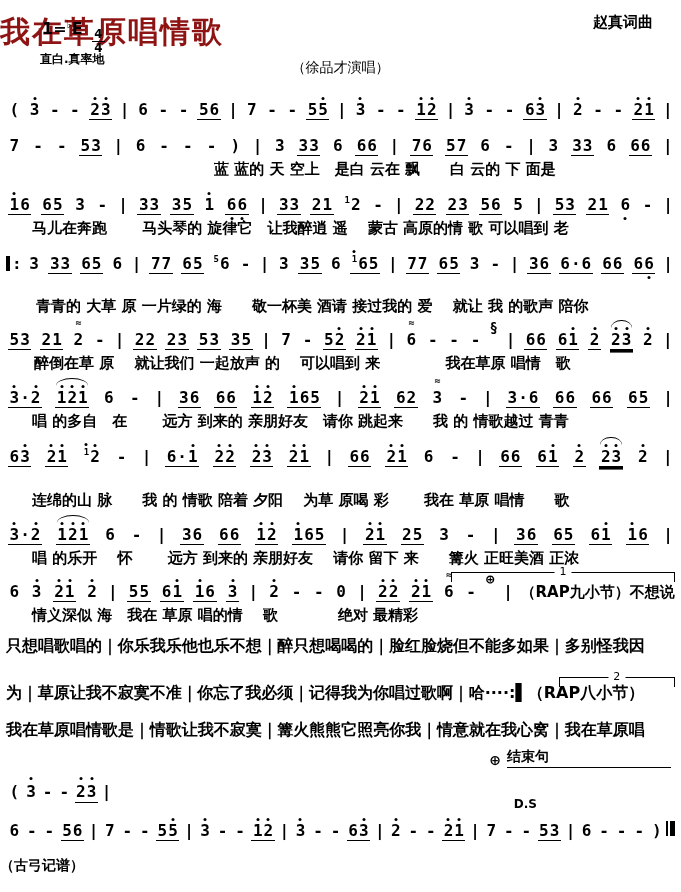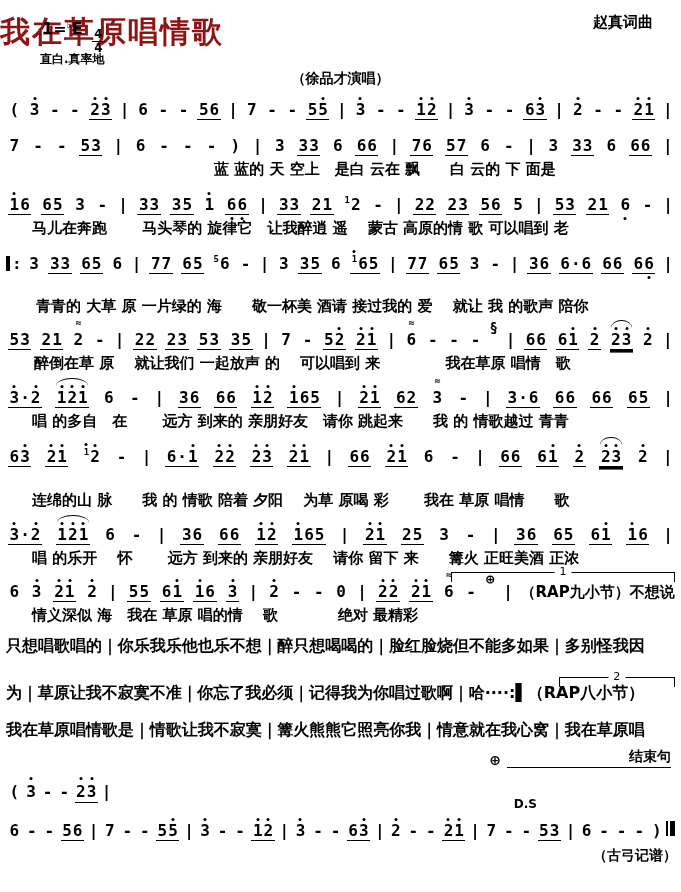--- a/index.html
+++ b/index.html
@@ -16,7 +16,7 @@
   .frac .ft{border-bottom:1.5px solid #000;padding:0 2px;}
   .stylemark{position:absolute;left:40px;top:51px;font-weight:bold;font-size:12px;}
   .title{font-size:30px;font-weight:bold;letter-spacing:2px;padding-top:2px;}
-  .performer{text-align:center;font-size:14px;margin-top:17px;font-weight:bold;}
+  .performer{text-align:center;font-size:14px;margin-top:6px;}
   .credit{position:absolute;right:28px;top:13px;font-size:15px;font-weight:bold;}
   
   .score{padding:0 4px;}

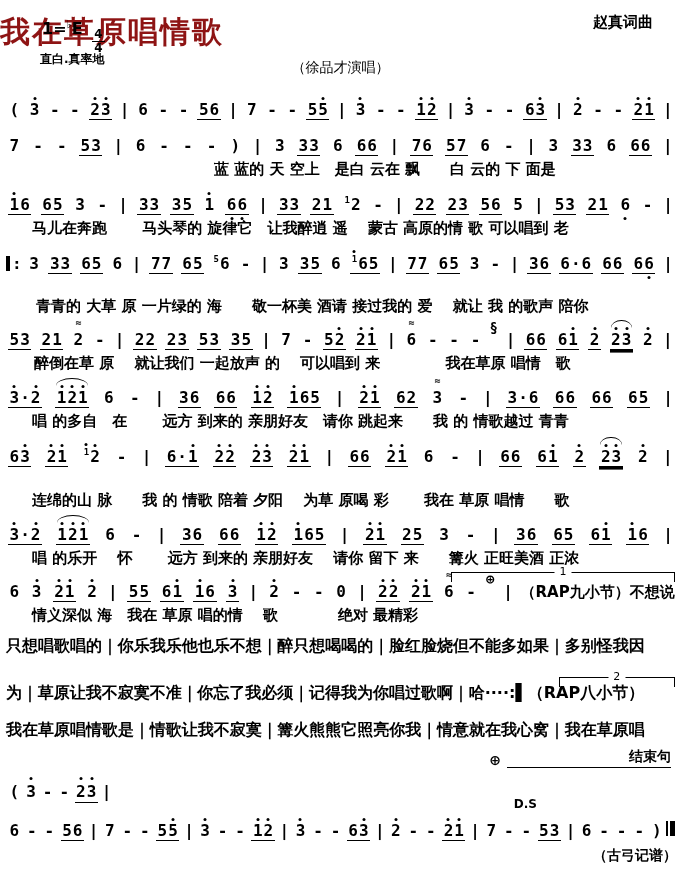--- a/index.html
+++ b/index.html
@@ -58,7 +58,7 @@
   .endlab{position:absolute;top:0;right:6px;width:27%;display:flex;align-items:flex-end;
         font-size:14px;font-weight:bold;}
   .endlab .cd{margin-right:6px;font-size:14px;}
-  .endlab .elt{flex:1;text-align:right;border-bottom:1.6px solid #000;padding-bottom:1px;}
+  .endlab .elt{flex:1;text-align:left;border-bottom:1.6px solid #000;padding-bottom:1px;}
   .ds{position:absolute;bottom:-4px;right:140px;font-size:12px;font-weight:bold;}
   .sys13{padding-top:20px;}
   .sys11{margin-top:10px;}

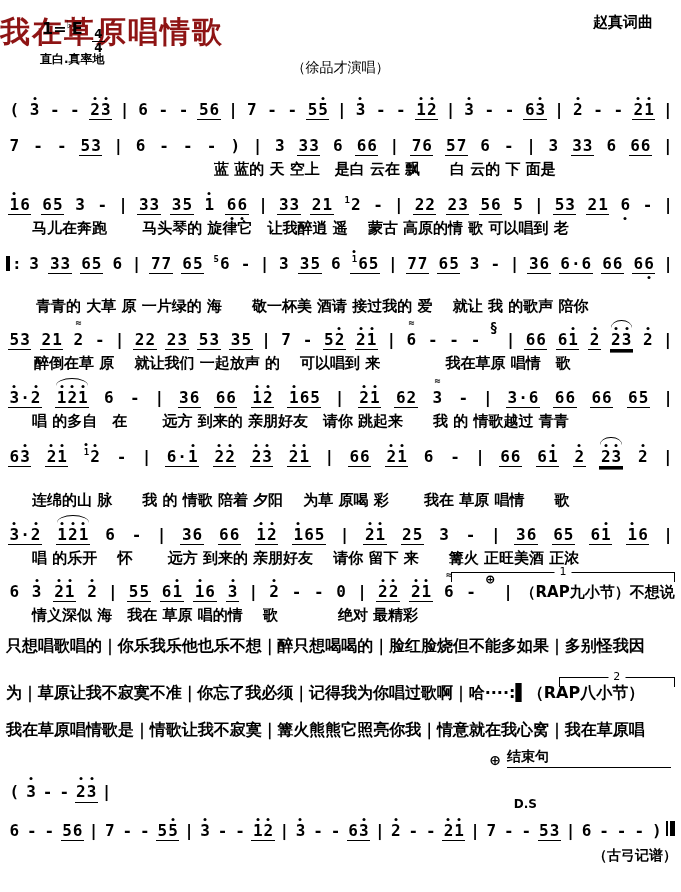--- a/index.html
+++ b/index.html
@@ -62,7 +62,7 @@
   .ds{position:absolute;bottom:-4px;right:140px;font-size:12px;font-weight:bold;}
   .sys13{padding-top:20px;}
   .sys11{margin-top:10px;}
-  .footer{text-align:right;padding-right:4px;font-size:14px;font-weight:bold;margin-top:2px;}
+  .footer{text-align:left;padding-right:4px;font-size:14px;font-weight:bold;margin-top:12px;}
 </style>
 </head>
 <body>

